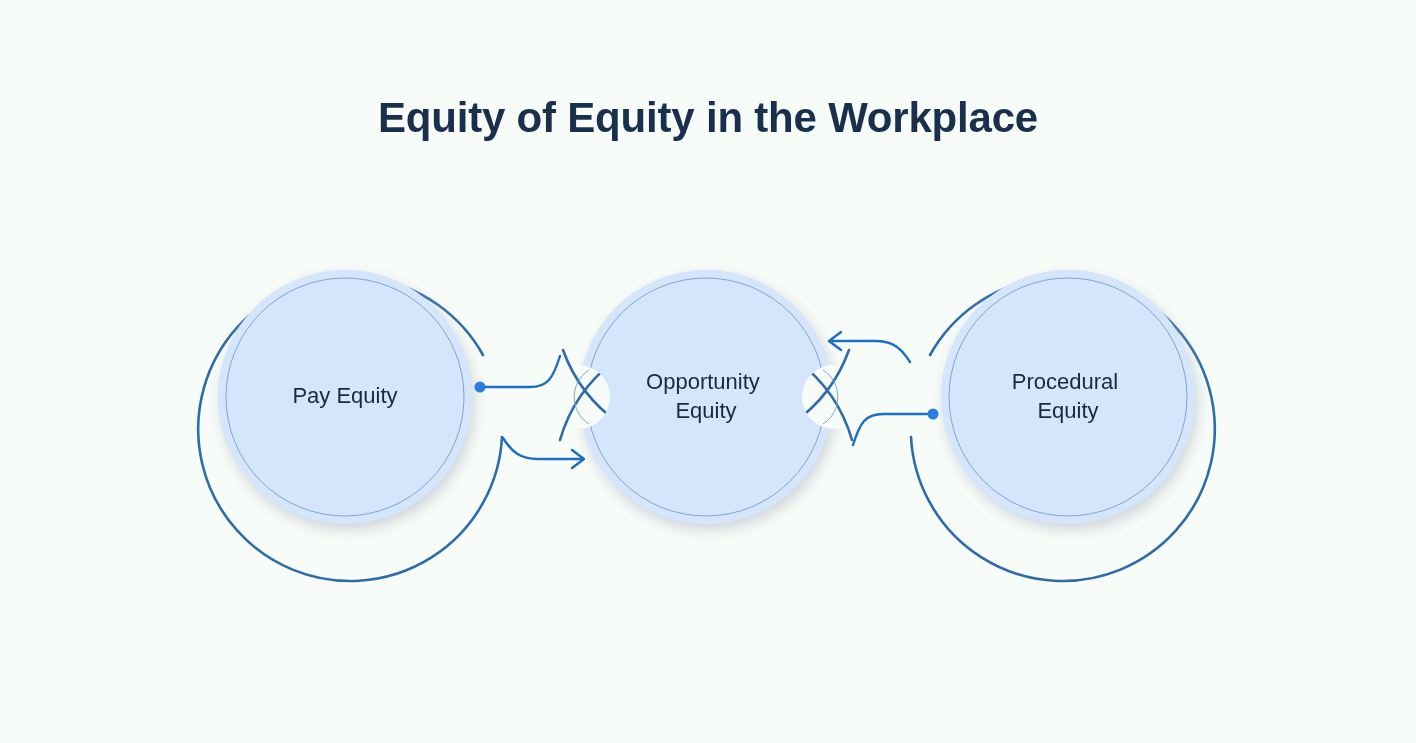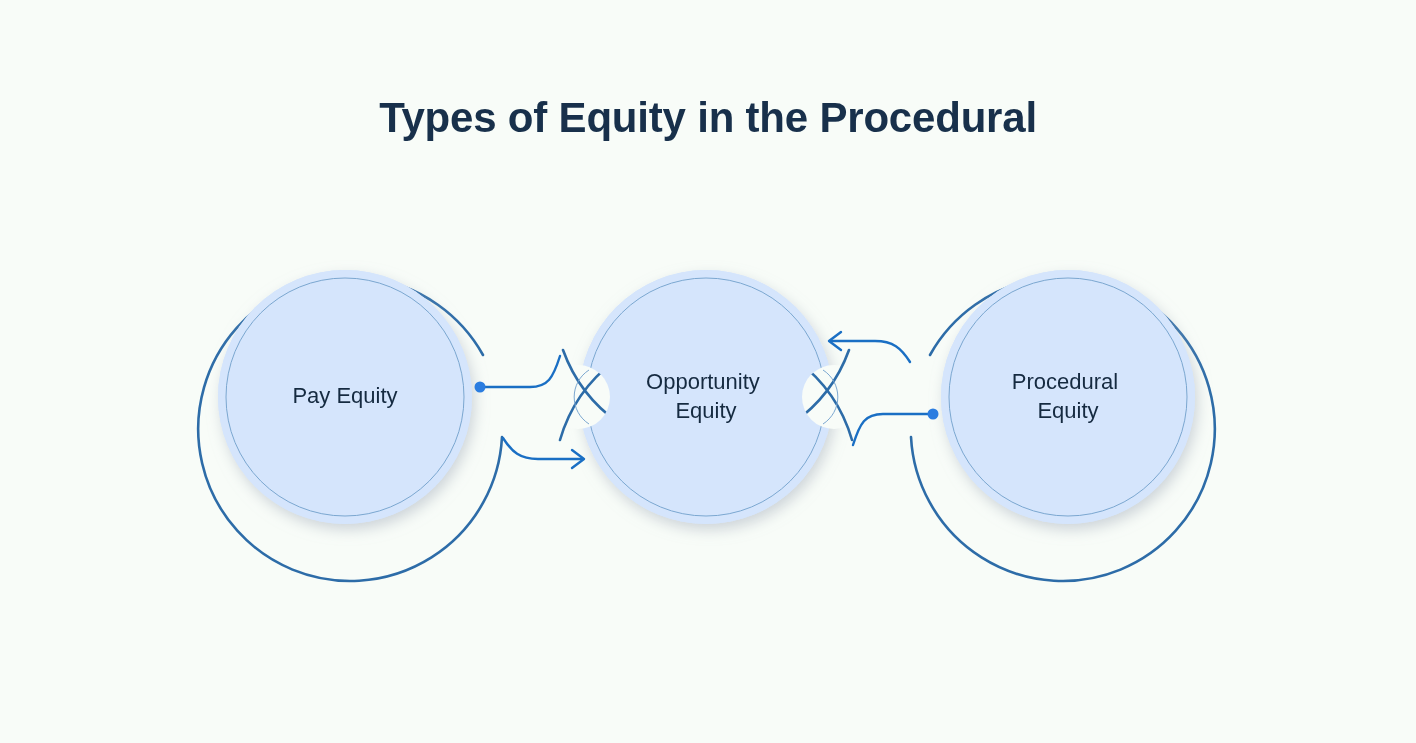--- a/index.html
+++ b/index.html
@@ -50,7 +50,7 @@
 
 <div class="page">
 
-  <div class="title">Types of Equity in the Procedural</div>
+  <div class="title">Equity of Equity in the Workplace</div>
 
   <svg class="diagram" width="1416" height="743" viewBox="0 0 1416 743">
     <defs>

